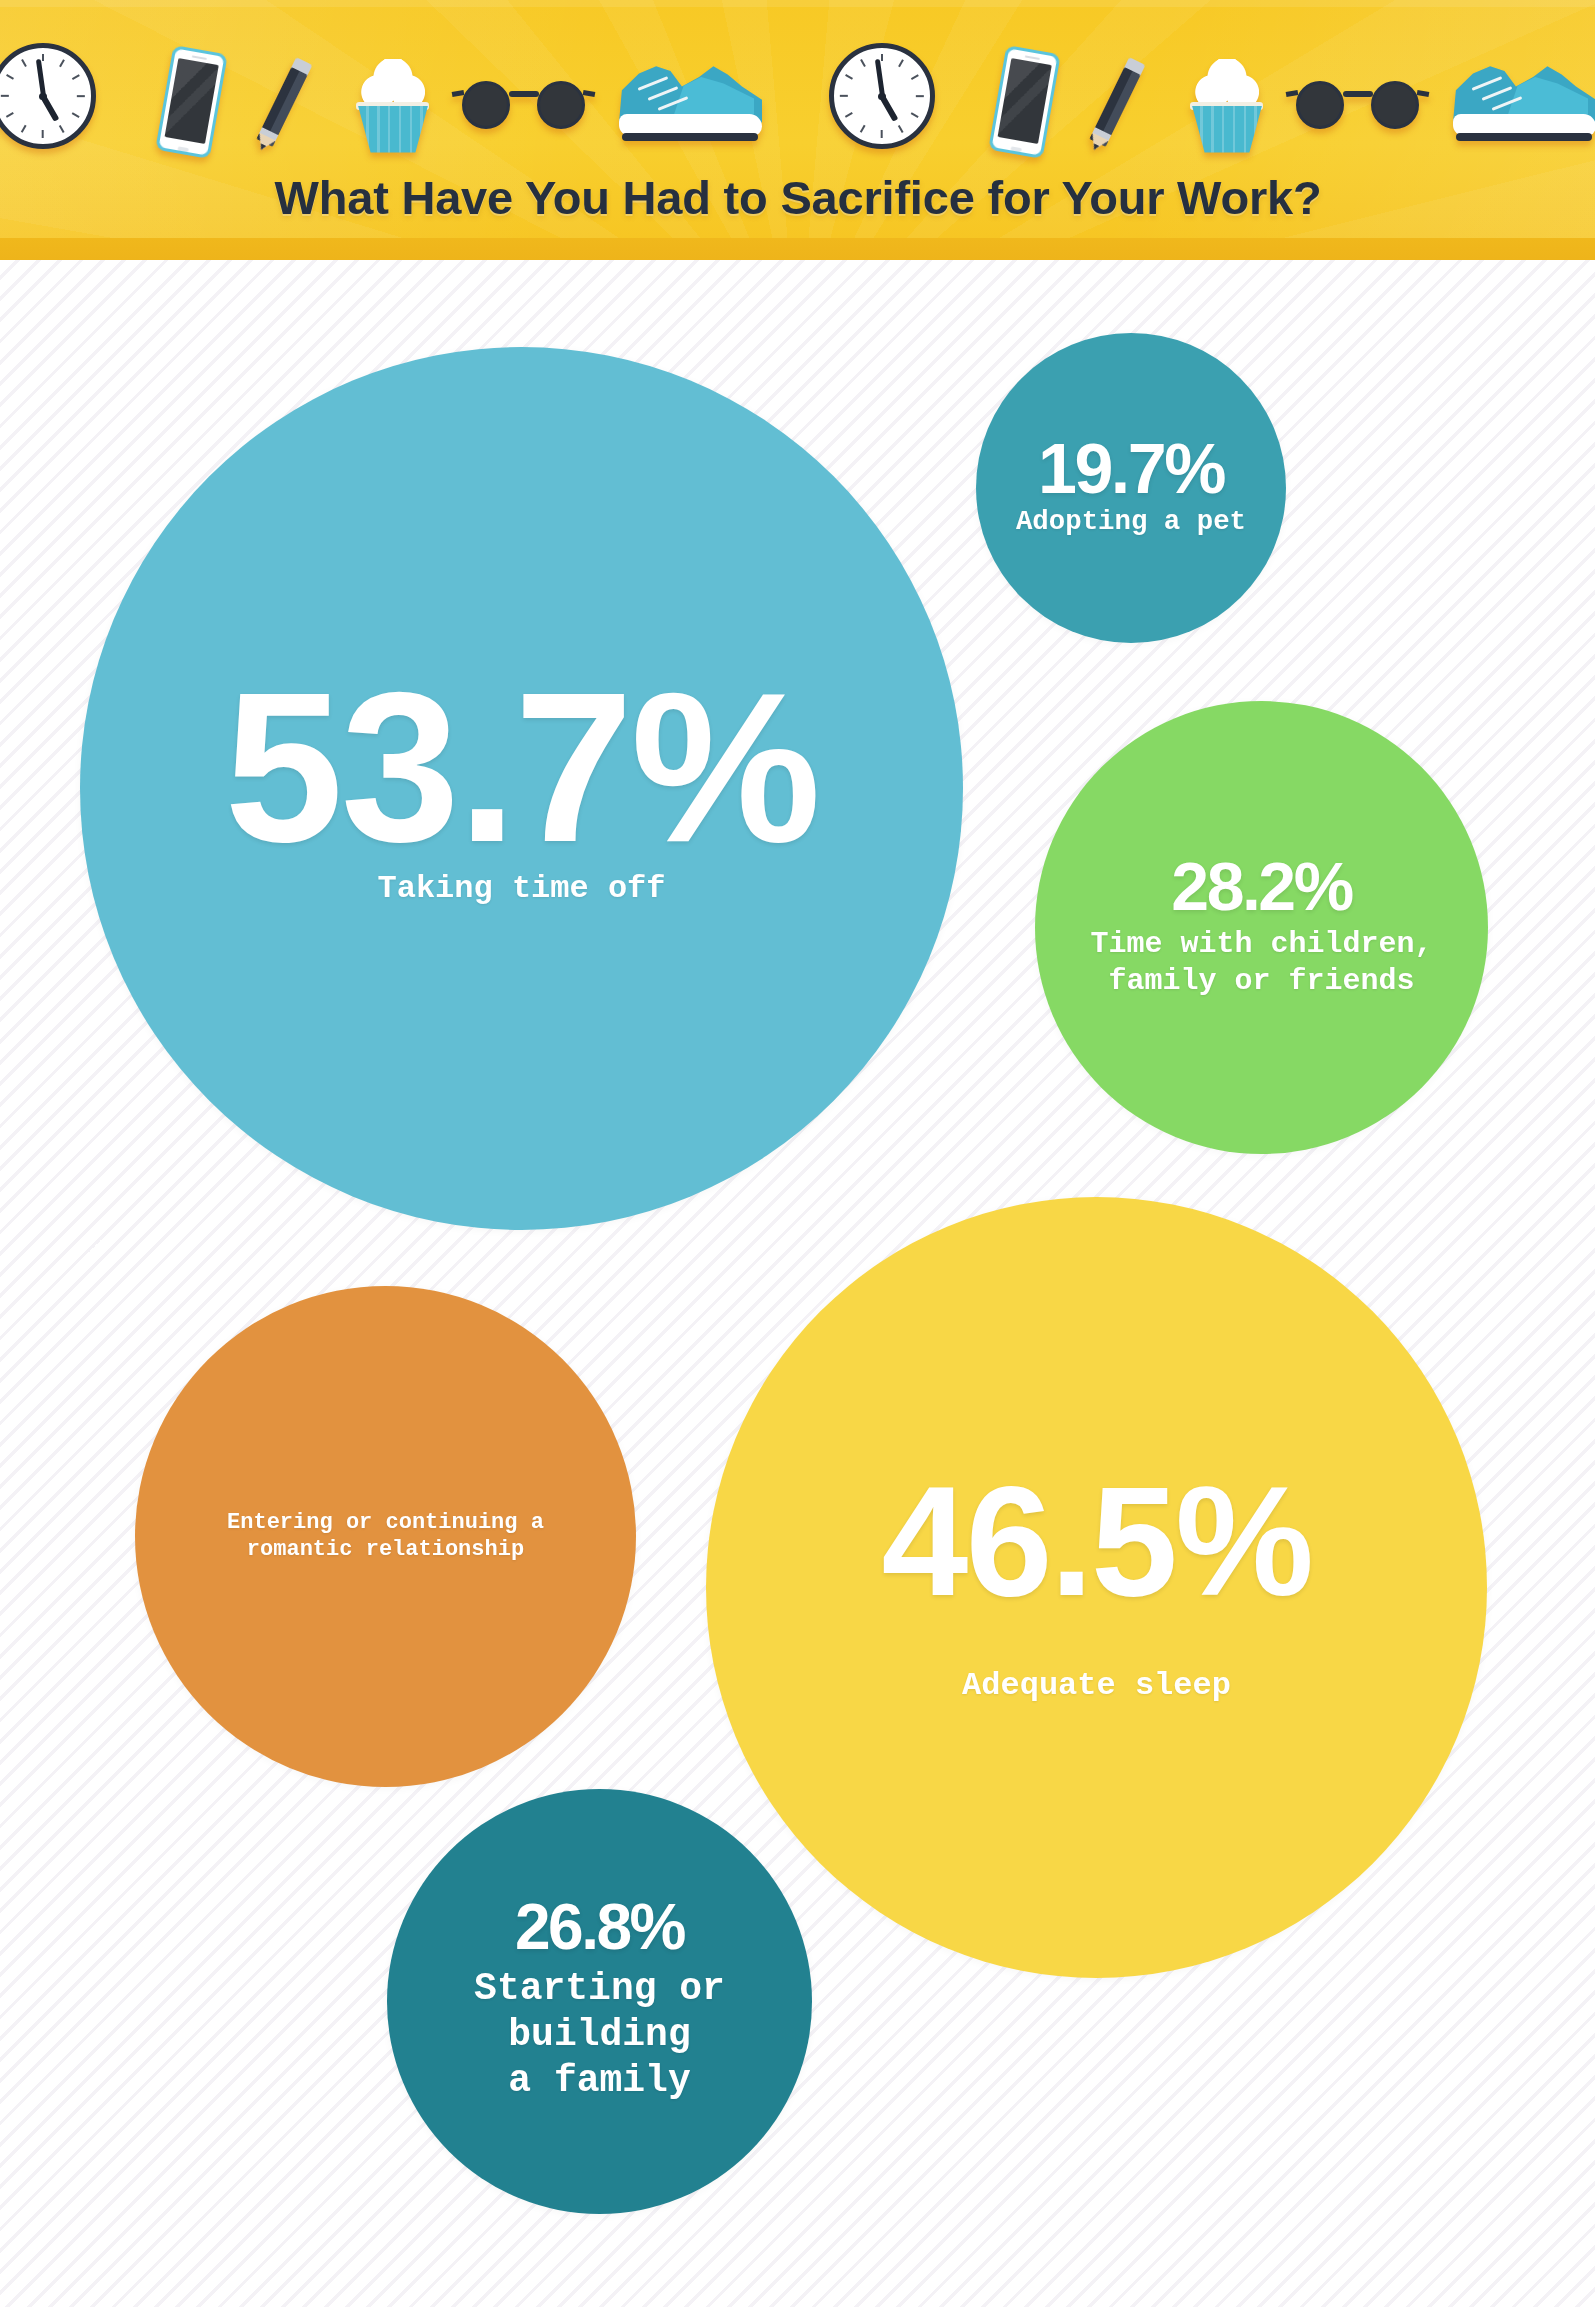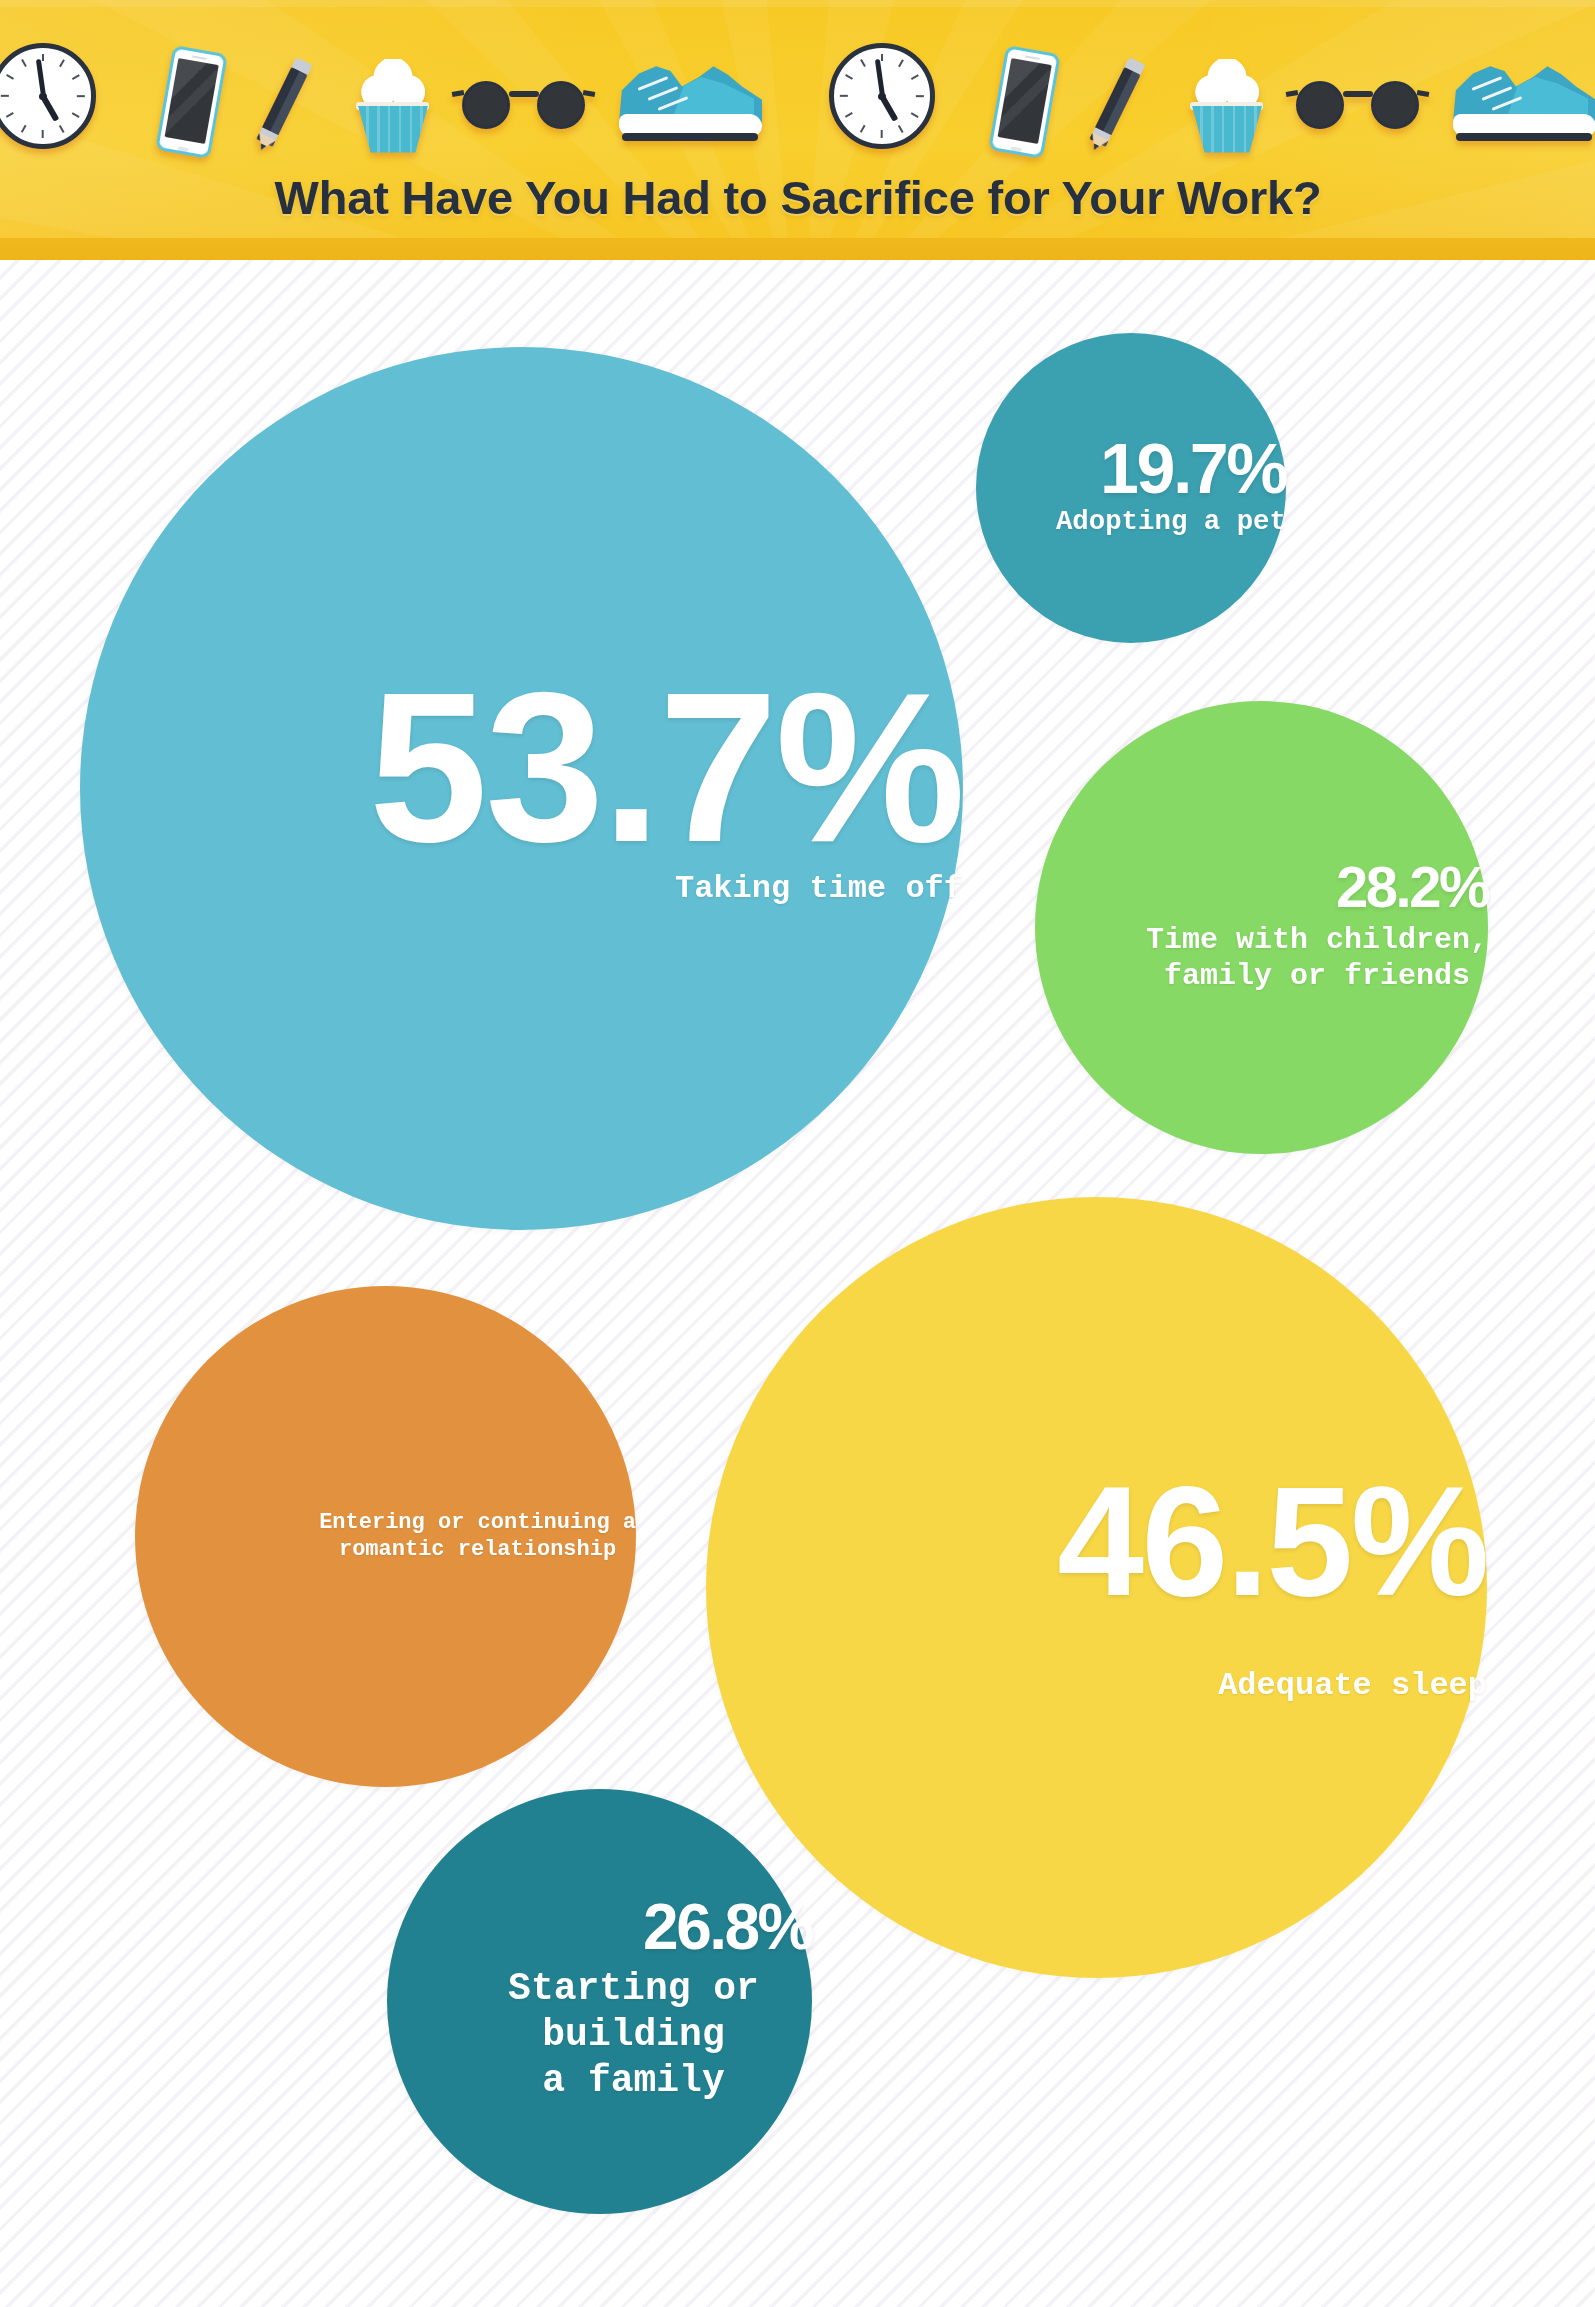--- a/index.html
+++ b/index.html
@@ -195,7 +195,7 @@
   .bubble {
     position:absolute; border-radius:50%;
     display:flex; flex-direction:column;
-    align-items:flex-end; justify-content:center;
+    align-items:center; justify-content:center;
     color:#ffffff; text-align:center;
     box-shadow: 0 1.7px 8.3px rgba(0,0,0,0.04);
   }

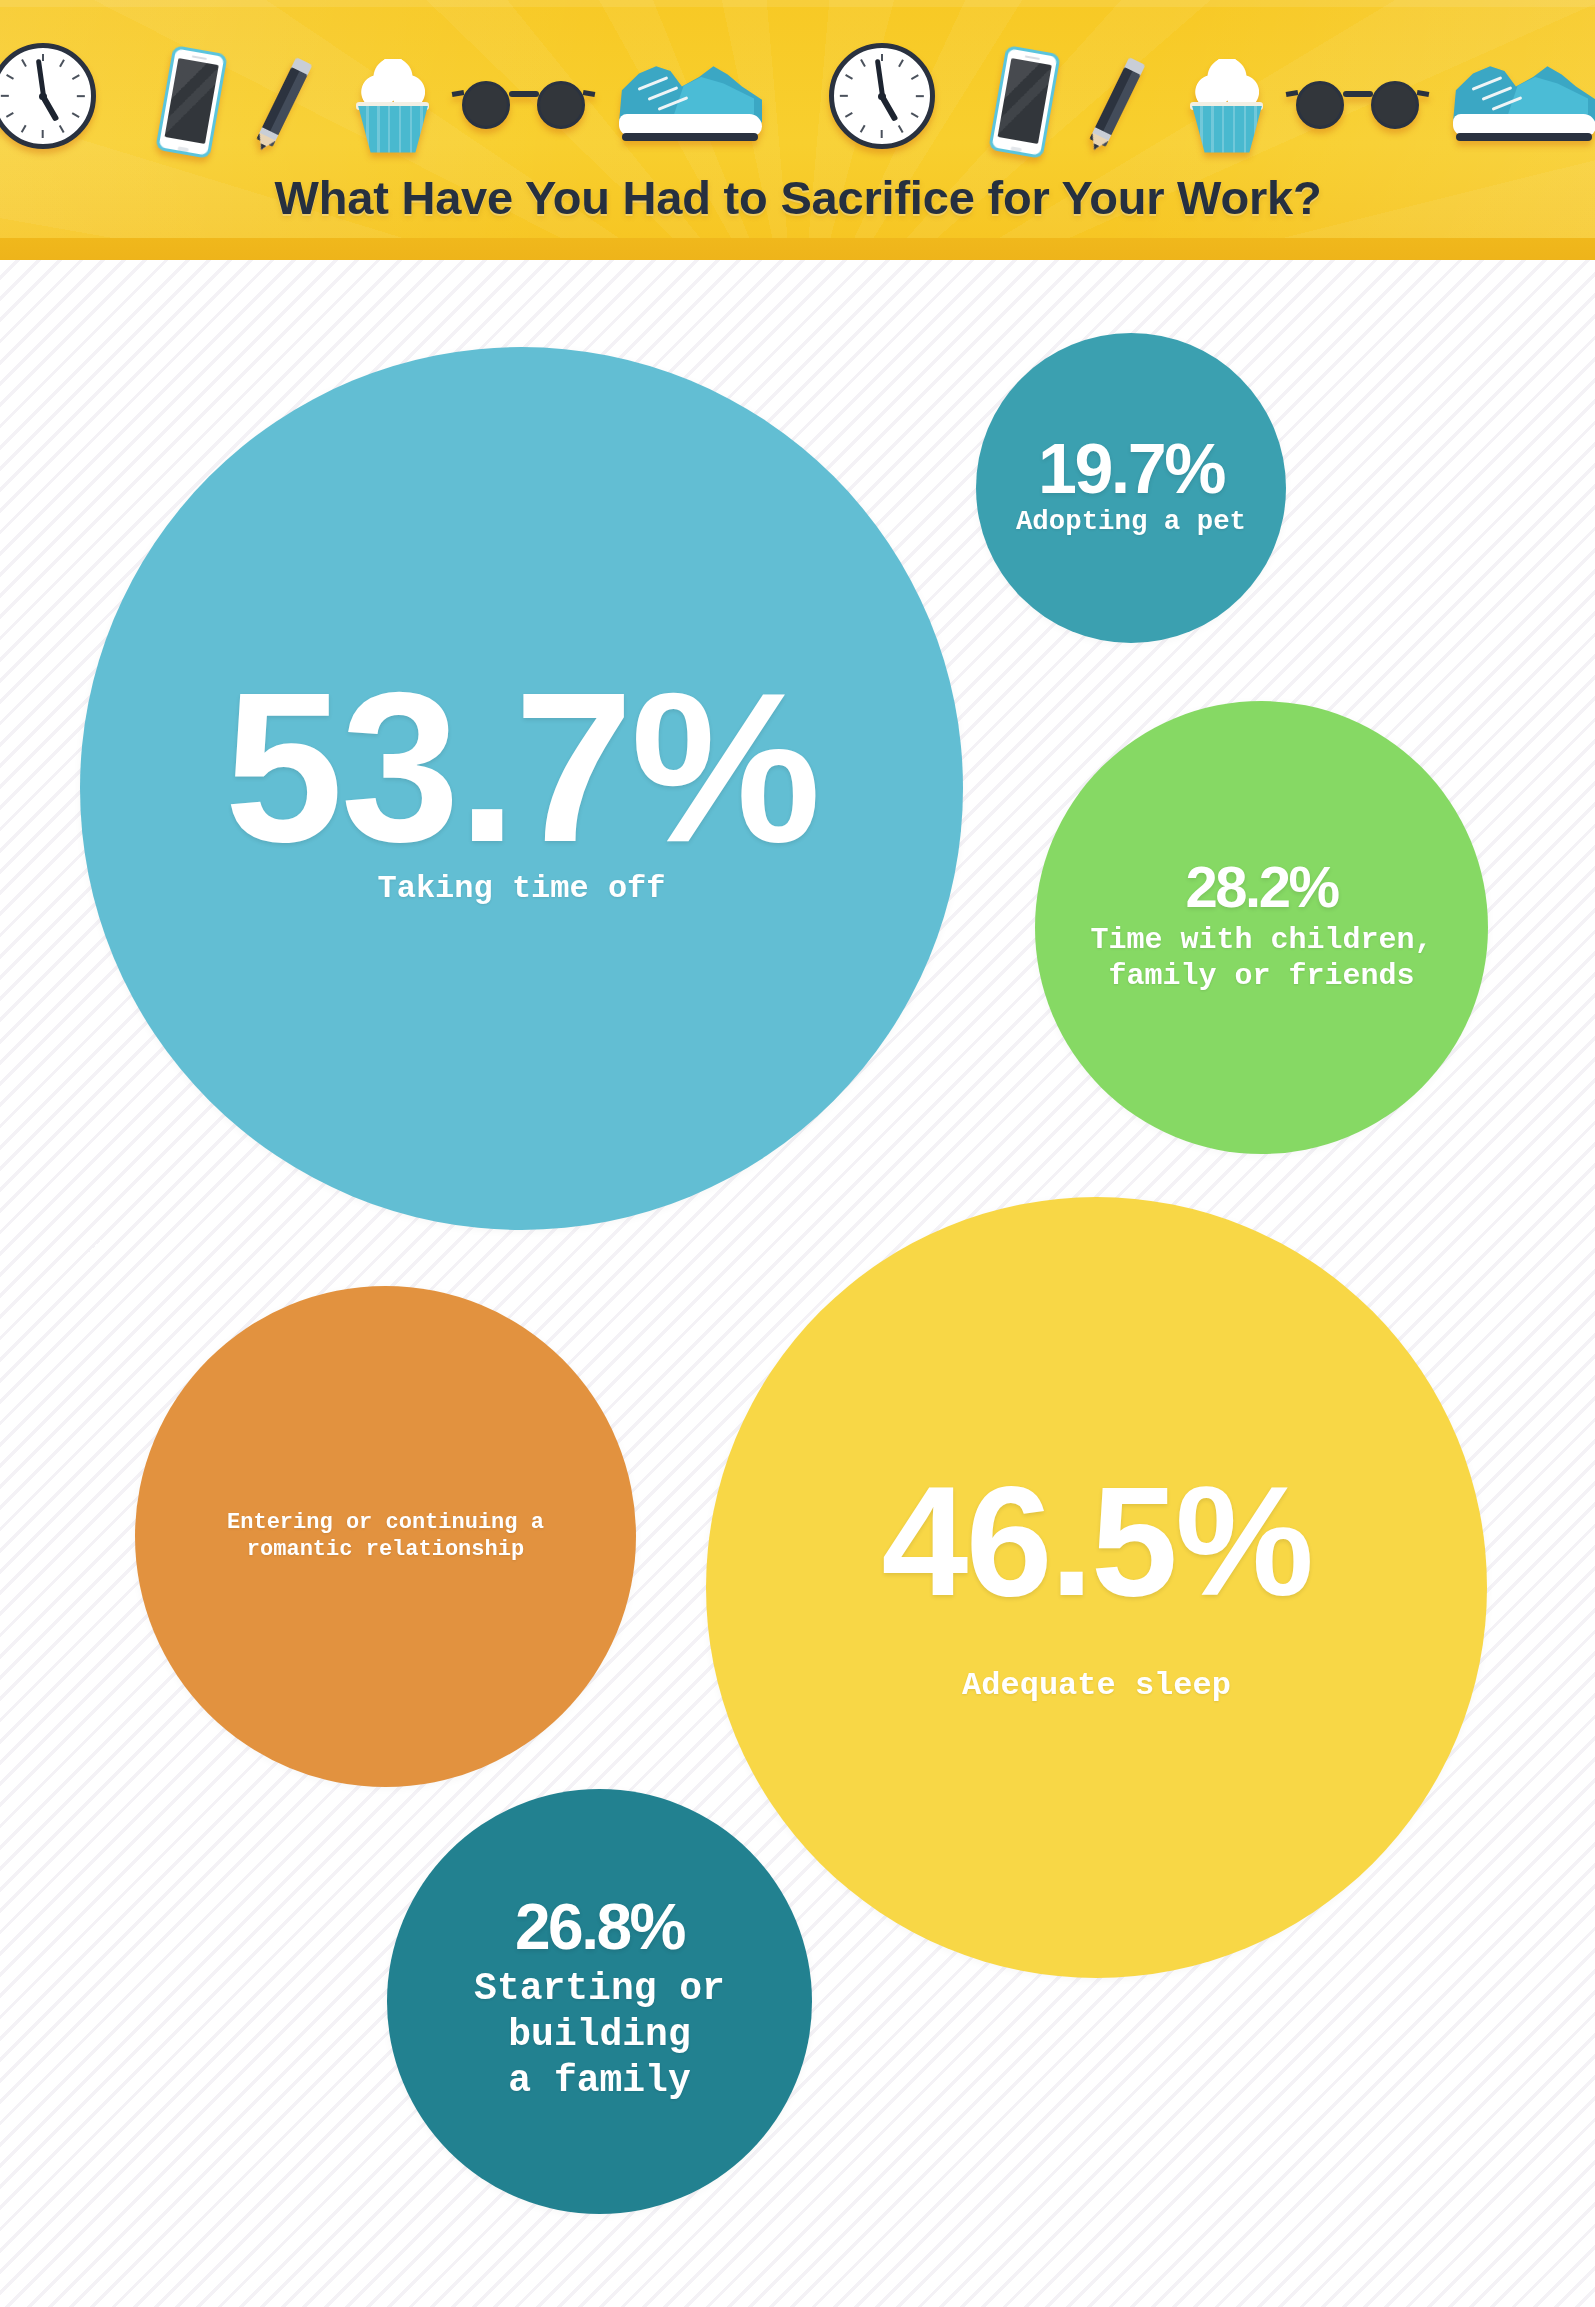--- a/index.html
+++ b/index.html
@@ -220,7 +220,7 @@
   #b-pet .lbl { font-size:27.4px; }
 
   #b-family   { left:1035px; top:701px;  width:453px;  height:453px;  background:#86d964; }
-  #b-family .pct { font-size:58px; margin-bottom:8.3px; }
+  #b-family .pct { font-size:68px; margin-bottom:8.3px; }
   #b-family .lbl { font-size:30px; max-width:366px; }
 
   #b-romance  { left:135px;  top:1286px; width:501px;  height:501px;  background:#e2923f; }

